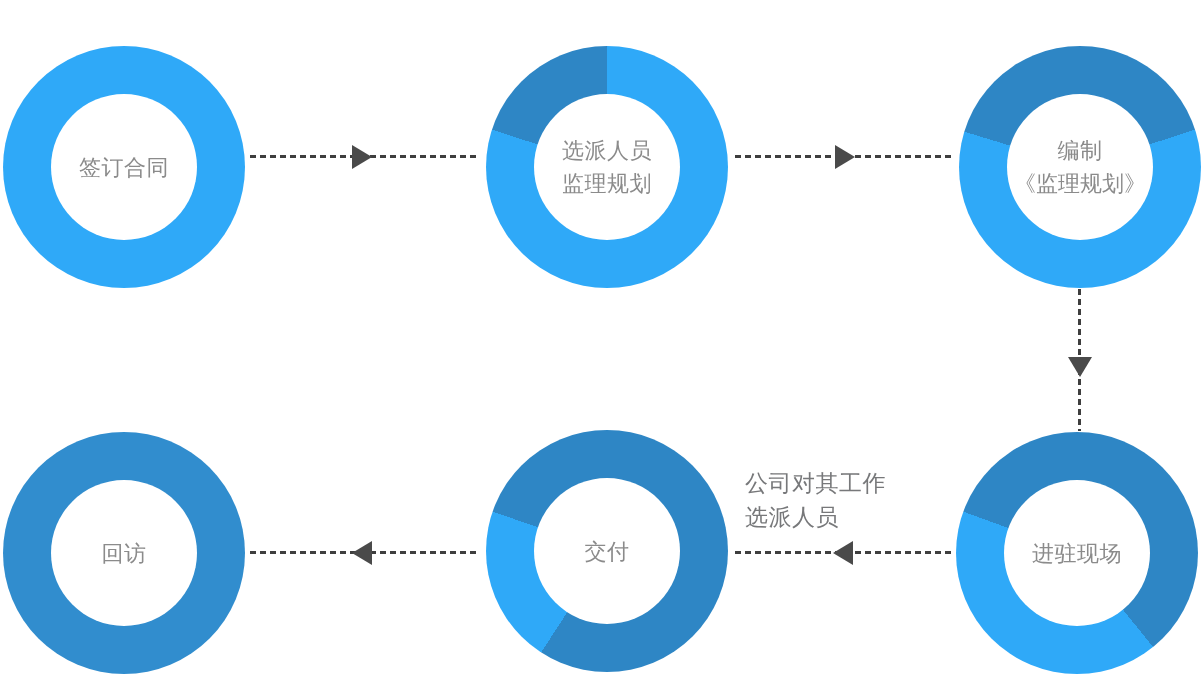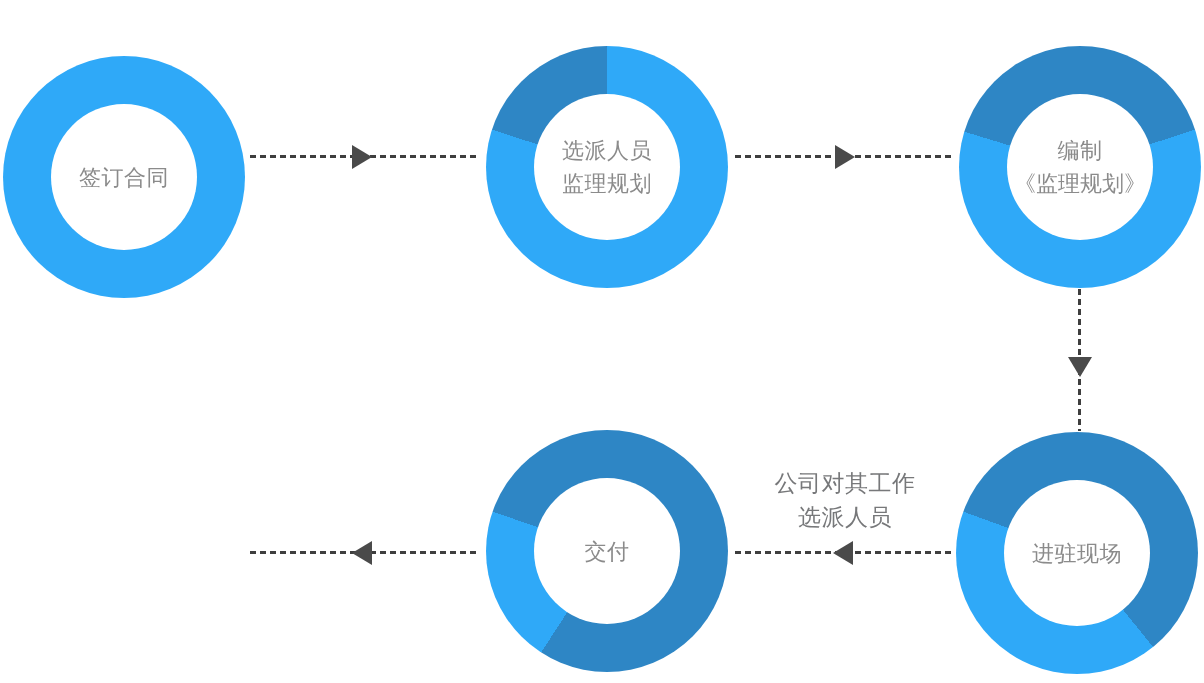--- a/index.html
+++ b/index.html
@@ -97,7 +97,7 @@
 
 <div id="canvas">
 
-  <div class="node" style="left: 3px; top: 56px; background: conic-gradient(rgb(47, 169, 248) 0deg, rgb(47, 169, 248) 360deg);">
+  <div class="node" style="left: 3px; top: 46px; background: conic-gradient(rgb(47, 169, 248) 0deg, rgb(47, 169, 248) 360deg);">
     <div class="hole">
       <span class="label-line">签订合同</span>
       <span class="label-line"></span>

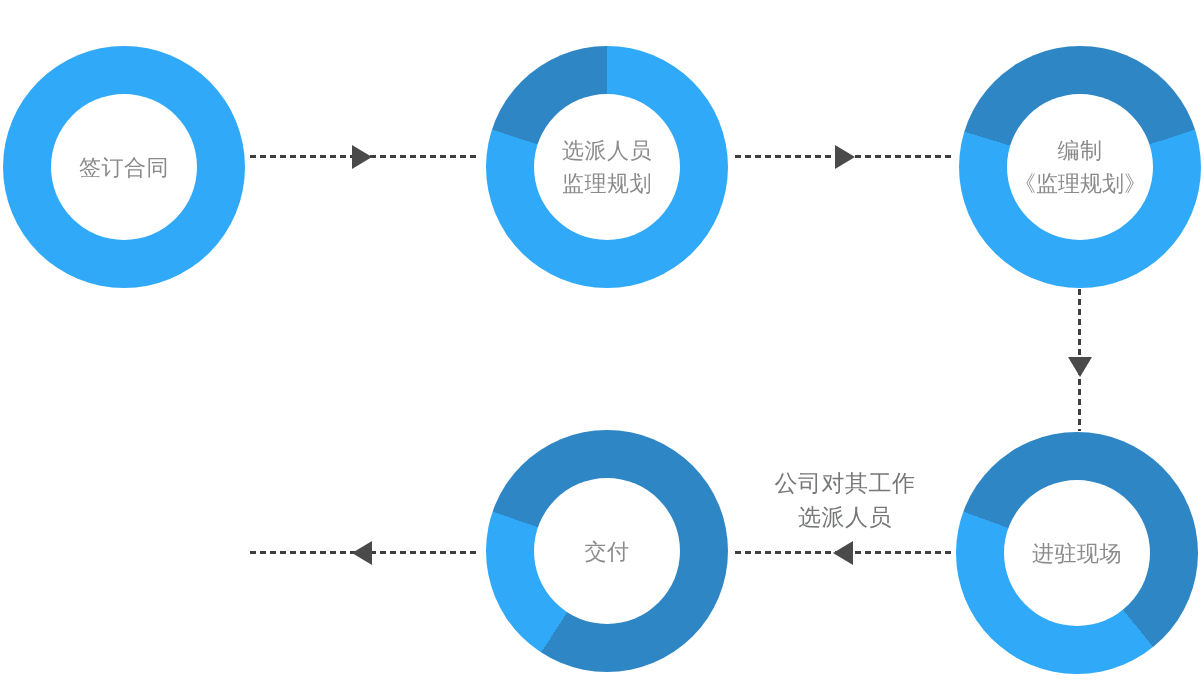--- a/index.html
+++ b/index.html
@@ -85,7 +85,6 @@
     left: 745px;
     top: 466px;
     width: 200px;
-    text-align: center;
     font-size: 23px;
     line-height: 34px;
     color: var(--caption, #77787a);

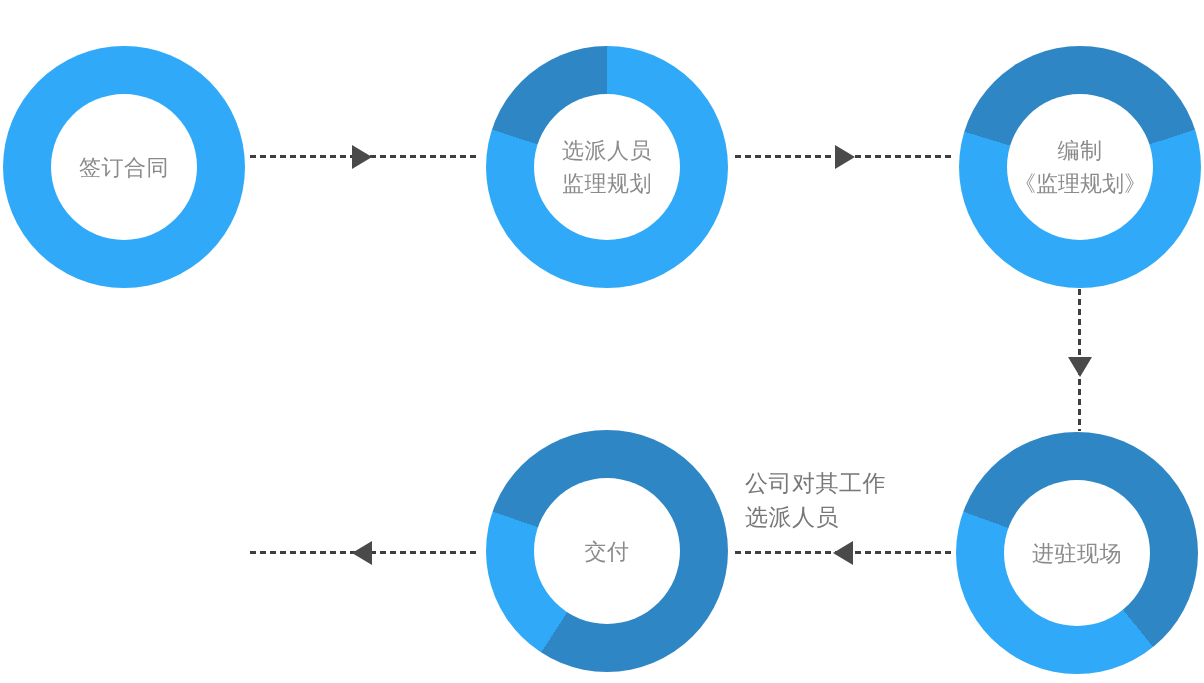--- a/index.html
+++ b/index.html
@@ -117,6 +117,12 @@
     </div>
   </div>
 
+  <div class="node" style="left: 3px; top: 432px; background: conic-gradient(rgb(49, 141, 206) 0deg, rgb(49, 141, 206) 360deg);">
+    <div class="hole">
+      <span class="label-line">回访</span>
+      <span class="label-line"></span>
+    </div>
+  </div>
 
   <div class="node" style="left: 486px; top: 430px; background: conic-gradient(rgb(46, 134, 197) 0deg, rgb(46, 134, 197) 213deg, rgb(47, 169, 248) 213deg, rgb(47, 169, 248) 289deg, rgb(46, 134, 197) 289deg, rgb(46, 134, 197) 360deg);">
     <div class="hole">

